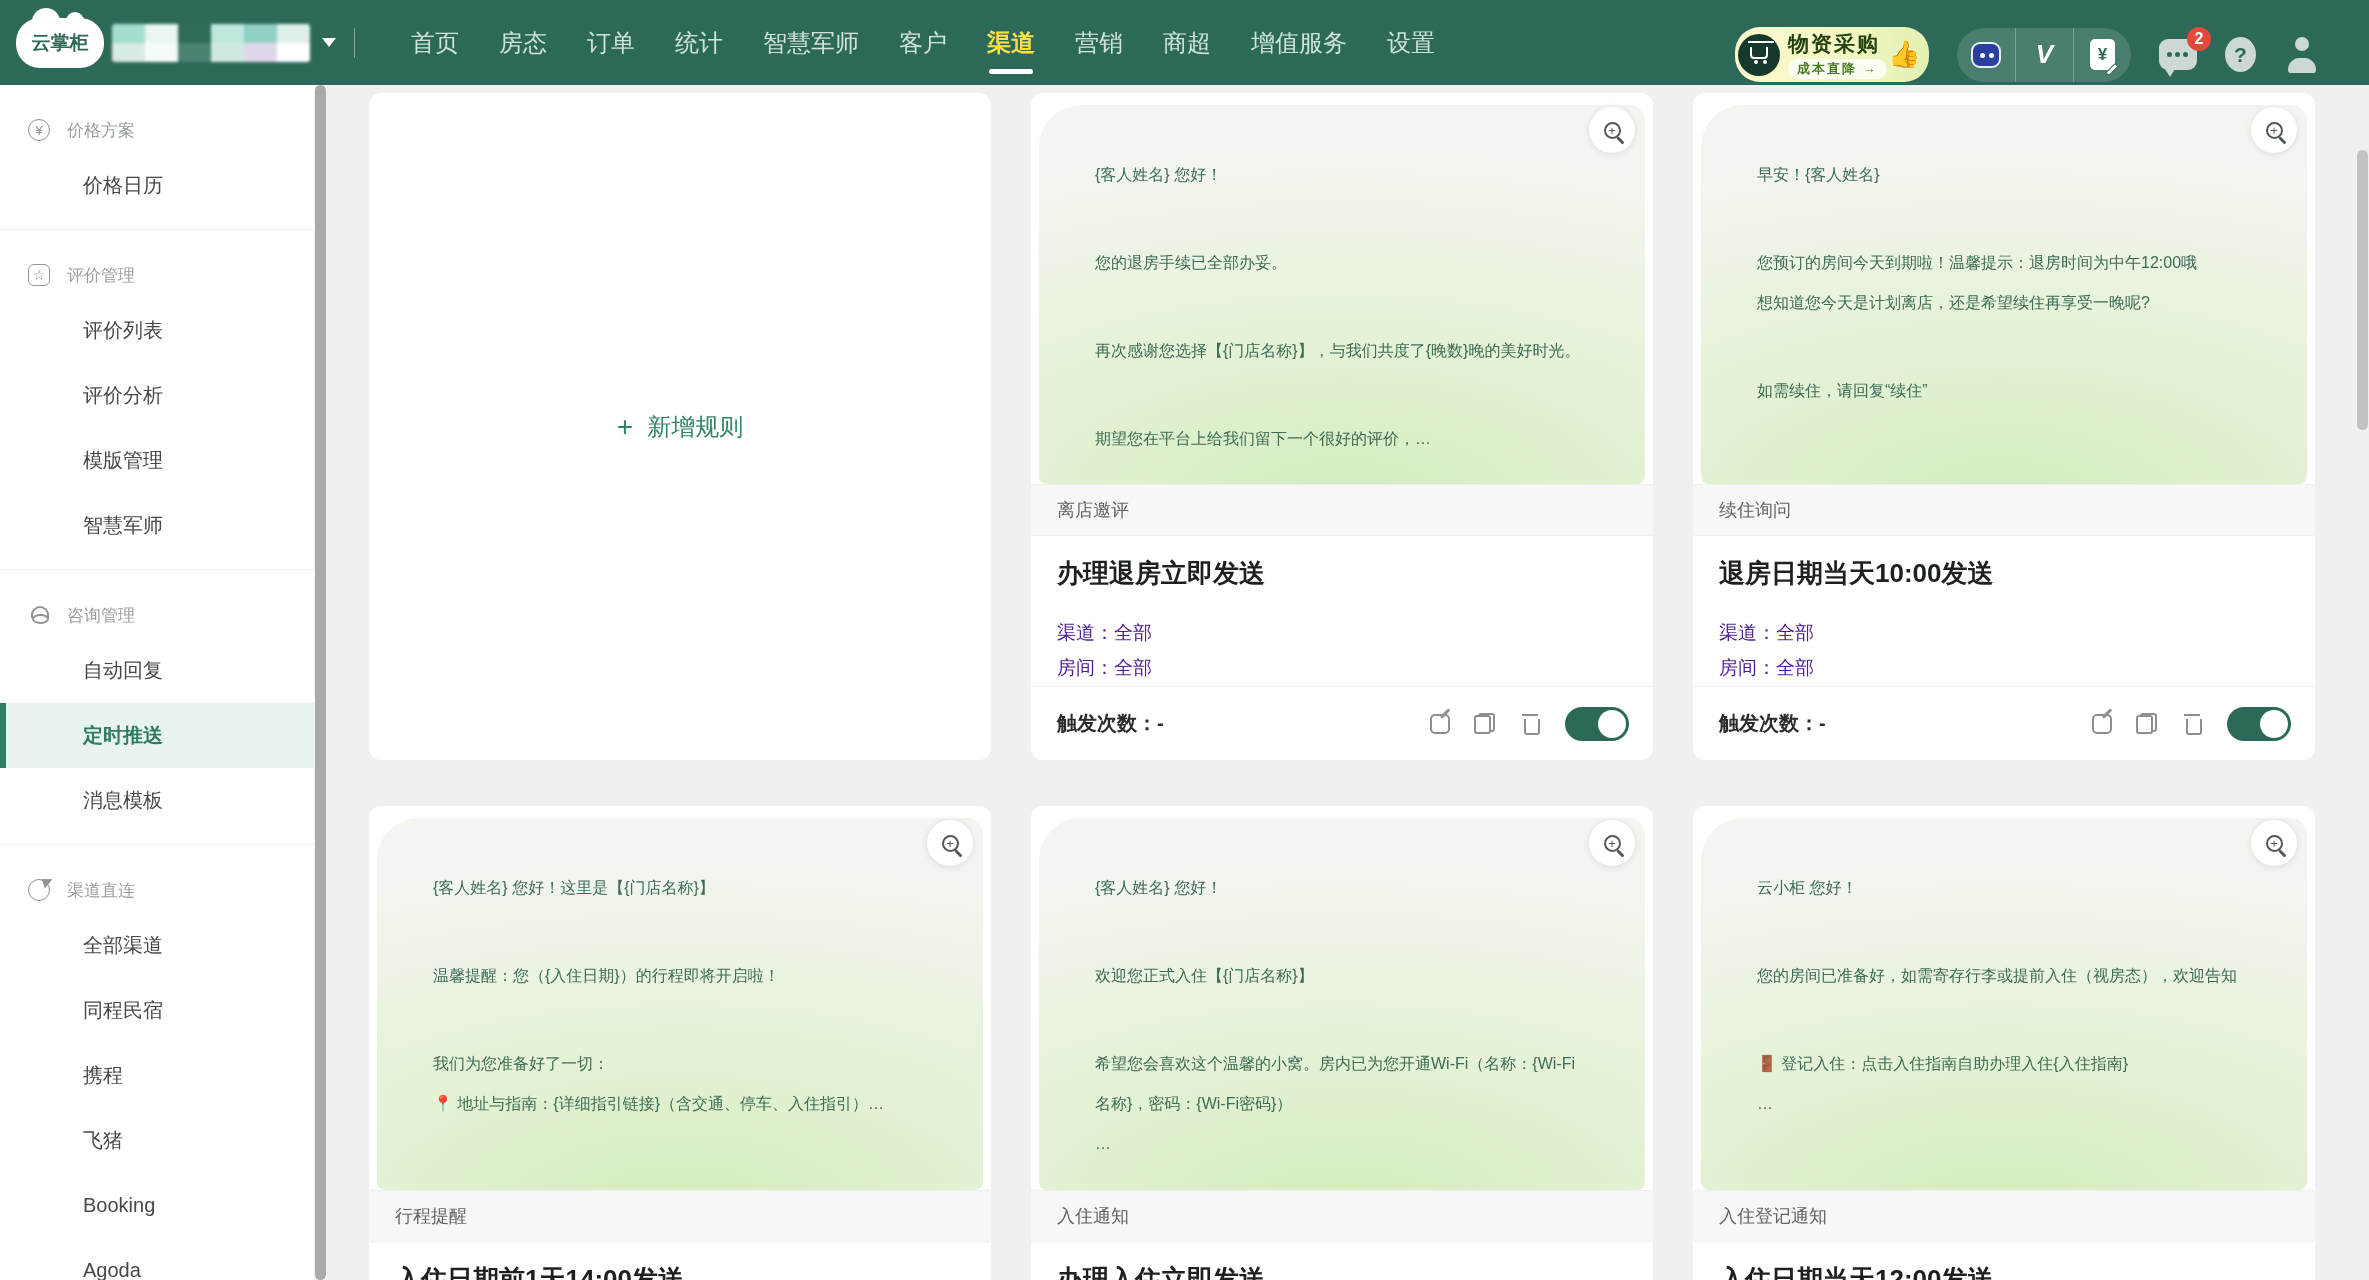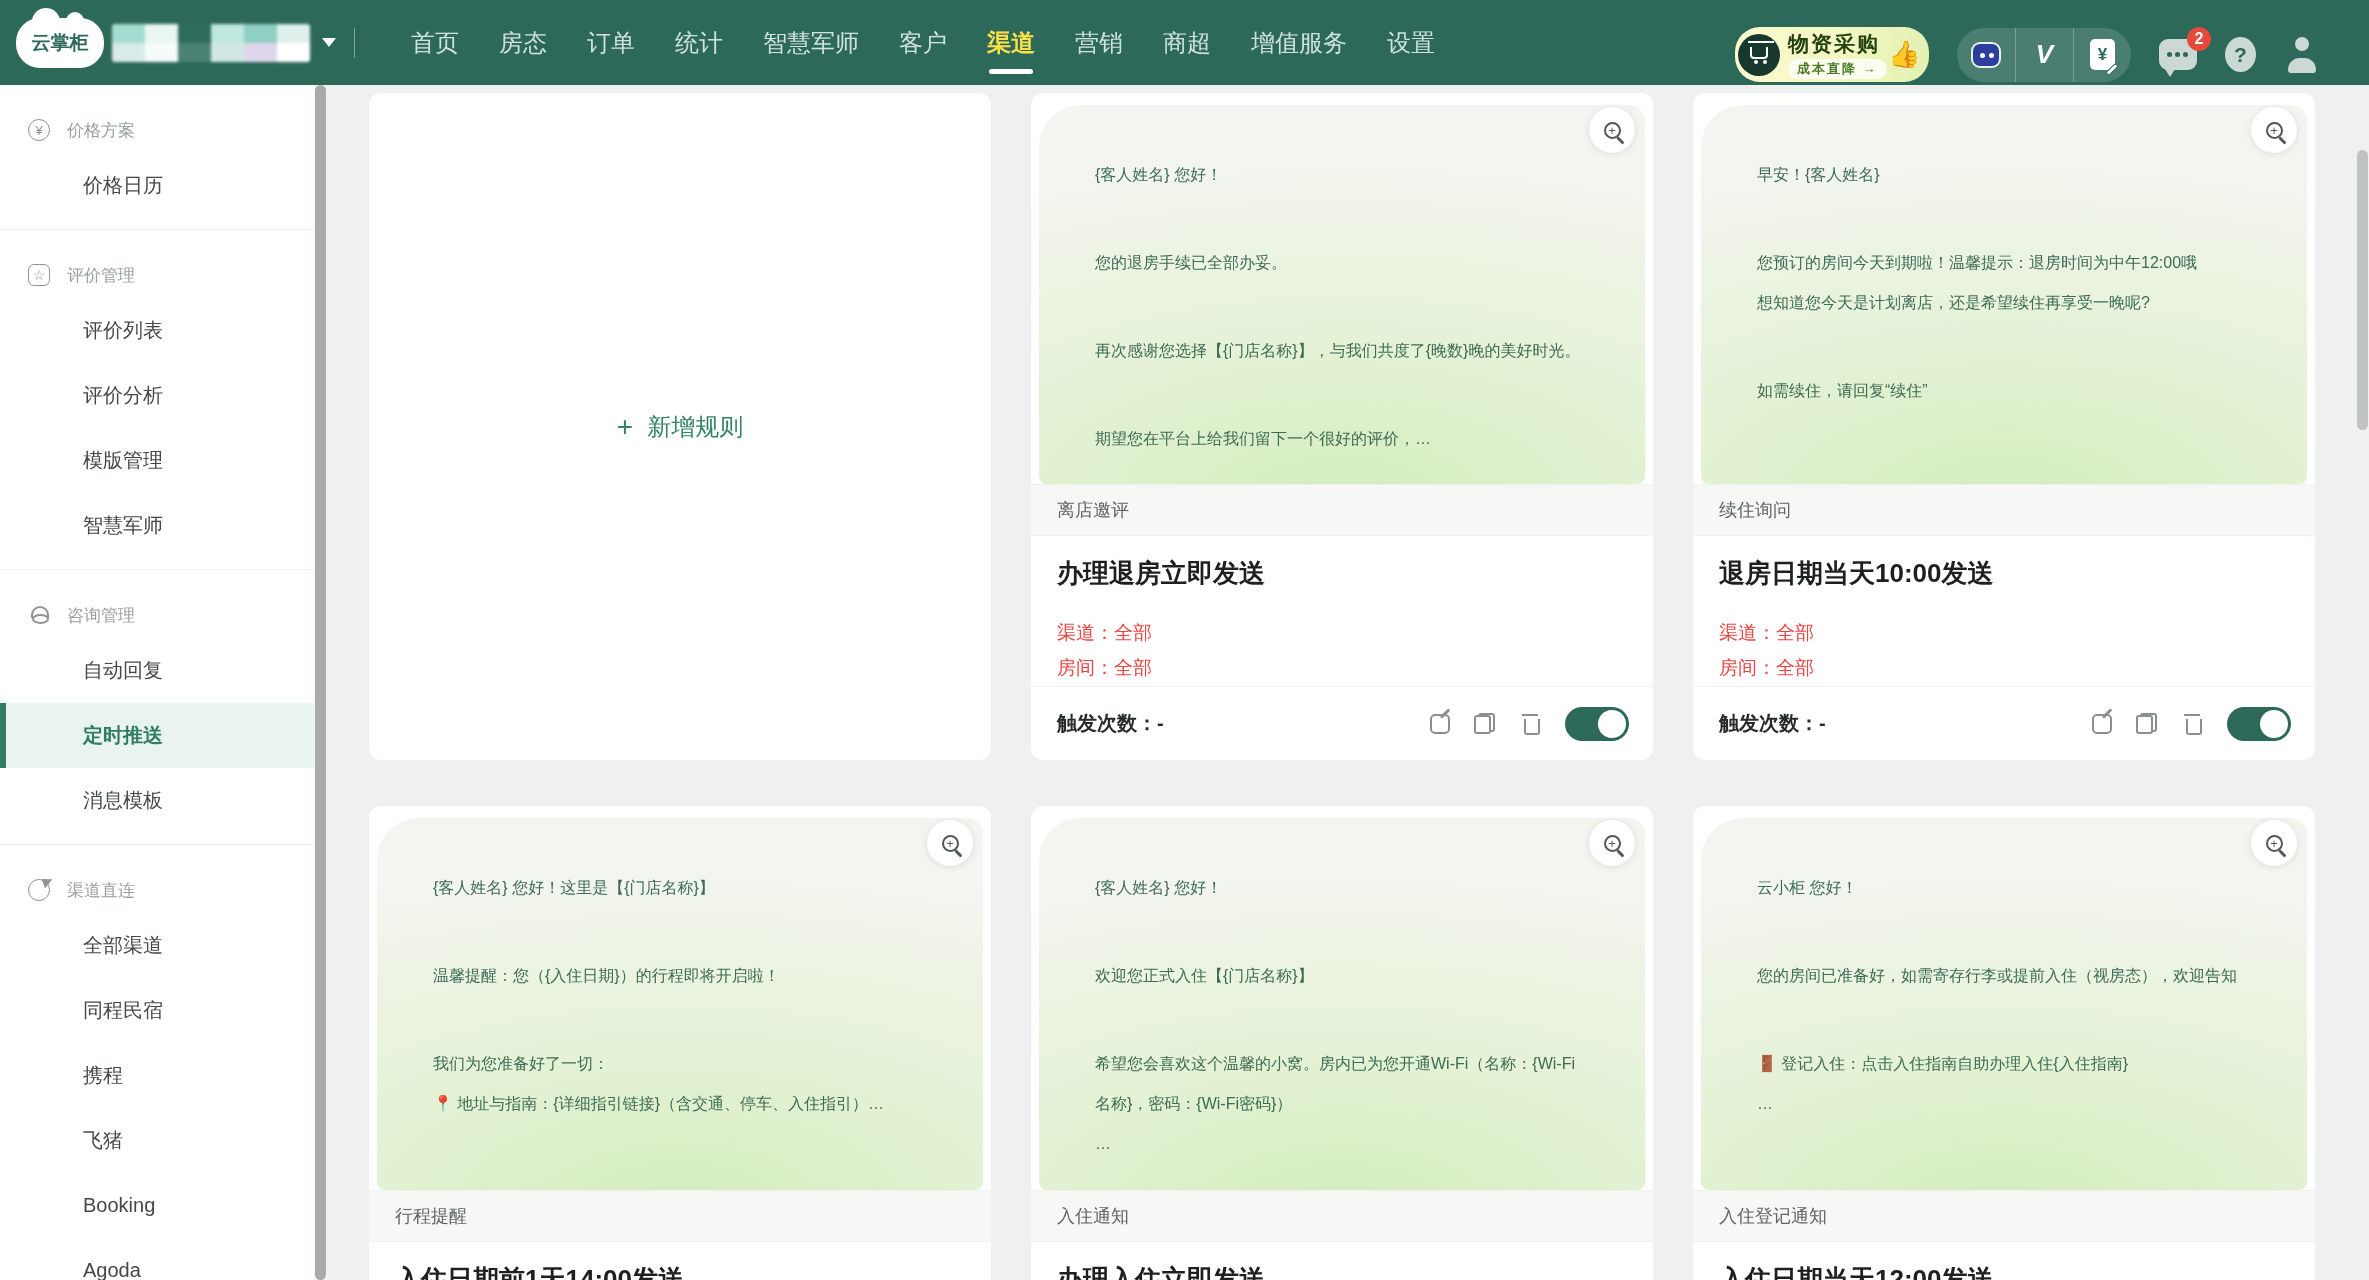--- a/index.html
+++ b/index.html
@@ -97,7 +97,7 @@
   .tag { height:52px; background:#f7f8f6; border-top:1px solid #f0f0ee; border-bottom:1px solid #f0f0ee; display:flex; align-items:center; padding-left:26px; font-size:18px; color:#5f6561; }
   .cbody { padding:20px 26px 0; flex:1; }
   .ctitle { font-size:26px; font-weight:bold; color:#1c211e; margin-bottom:24px; }
-  .meta { font-size:19px; color:#ef4444; line-height:35px; }
+  .meta { font-size:19px; color:#4c1d95; line-height:35px; }
   .cfooter { height:74px; border-top:1px solid #f0f1ee; display:flex; align-items:center; padding:0 24px 0 26px; }
   .trig { font-size:20px; font-weight:bold; color:#272c29;text-align:right; }
   .factions { margin-left:auto; display:flex; align-items:center; gap:24px; }

